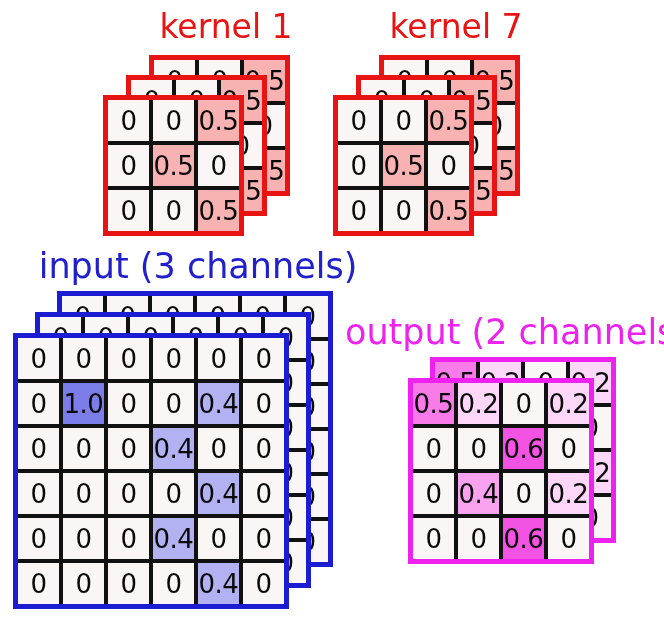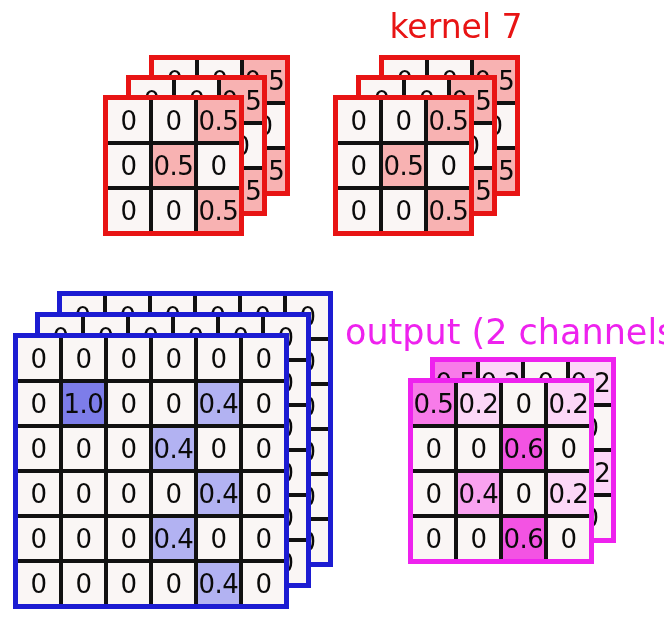--- a/index.html
+++ b/index.html
@@ -25,6 +25,7 @@
 
 <div class="canvas">
 
+  <div class="title" style="left: 126px; top: 8px; width: 200px; font-size: 33px; color: rgb(232, 20, 20);">kernel 1</div>
 
   <div class="title" style="left: 356px; top: 8px; width: 200px; font-size: 33px; color: rgb(232, 20, 20);">kernel 7</div>
 

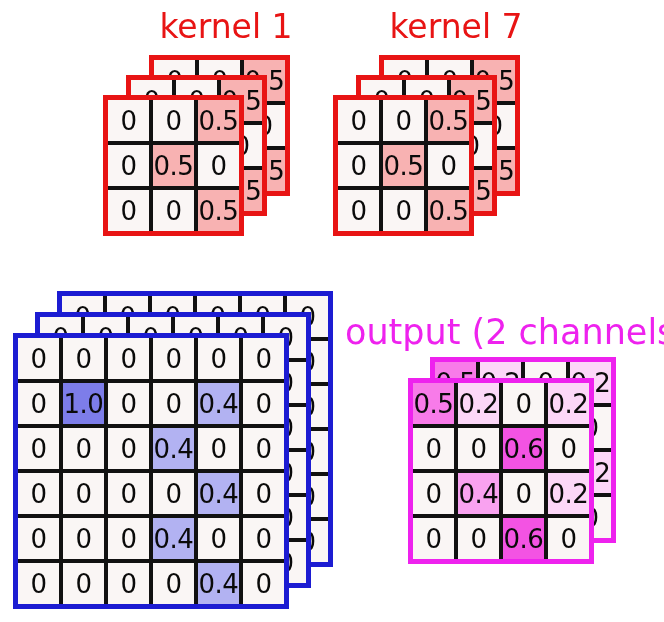--- a/index.html
+++ b/index.html
@@ -29,6 +29,7 @@
 
   <div class="title" style="left: 356px; top: 8px; width: 200px; font-size: 33px; color: rgb(232, 20, 20);">kernel 7</div>
 
+  <div class="title" style="left: 38px; top: 246px; width: 320px; font-size: 35px; color: rgb(32, 32, 204);">input (3 channels)</div>
 
   <div class="title" style="left: 345px; top: 312px; width: 310px; font-size: 35px; color: rgb(238, 34, 238);">output (2 channels)</div>
 

